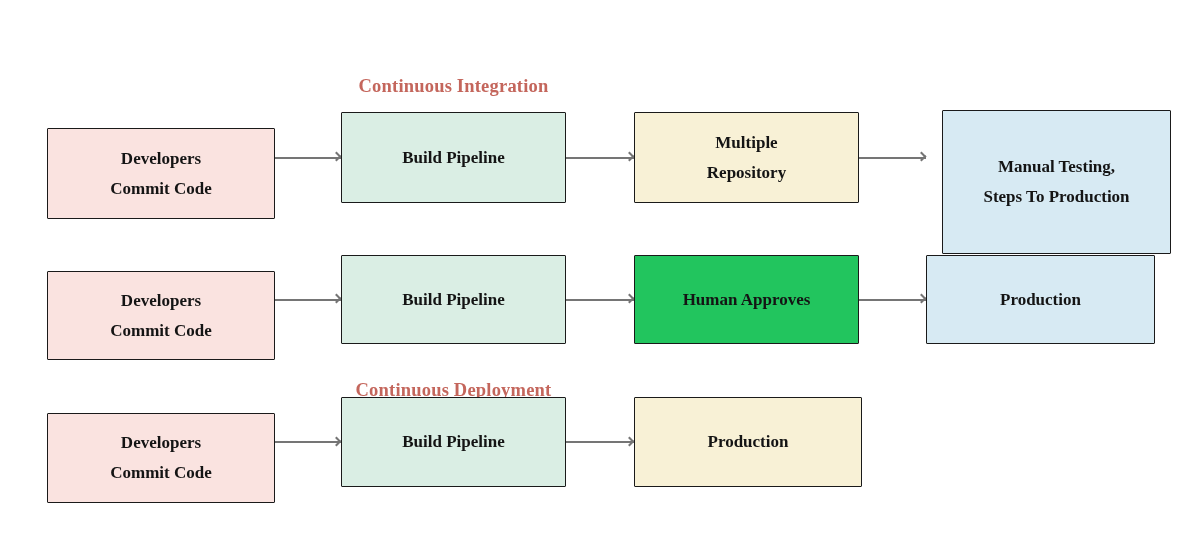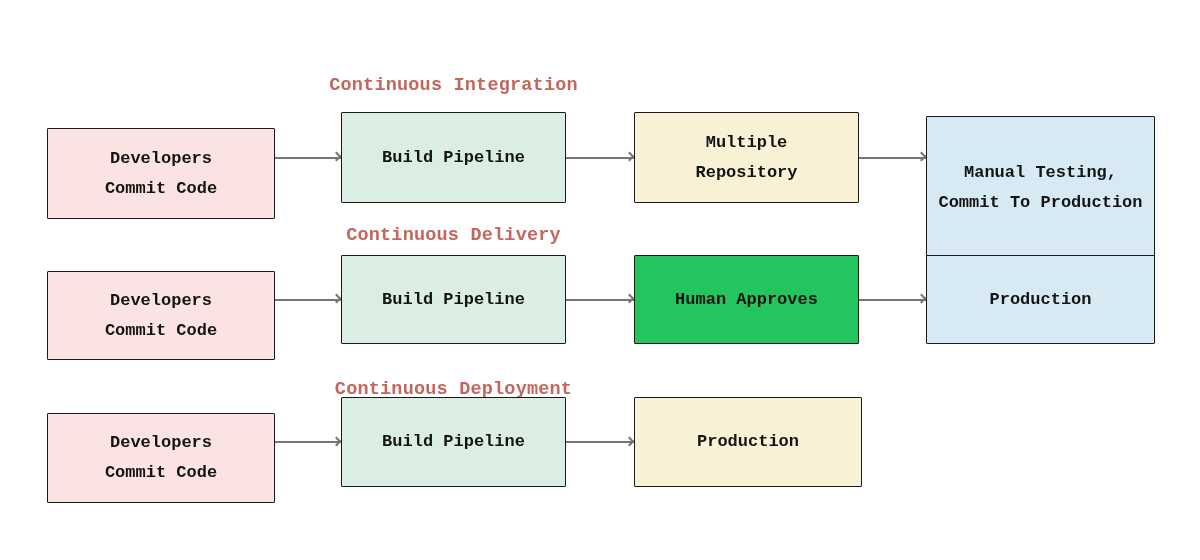--- a/index.html
+++ b/index.html
@@ -7,7 +7,7 @@
     position:relative;
     width:1200px; height:560px;
     background:#ffffff;
-    font-family:Liberation Mono, monospace;
+    font-family:Liberation Serif, serif;
     overflow:hidden;
   }
   .section-title {

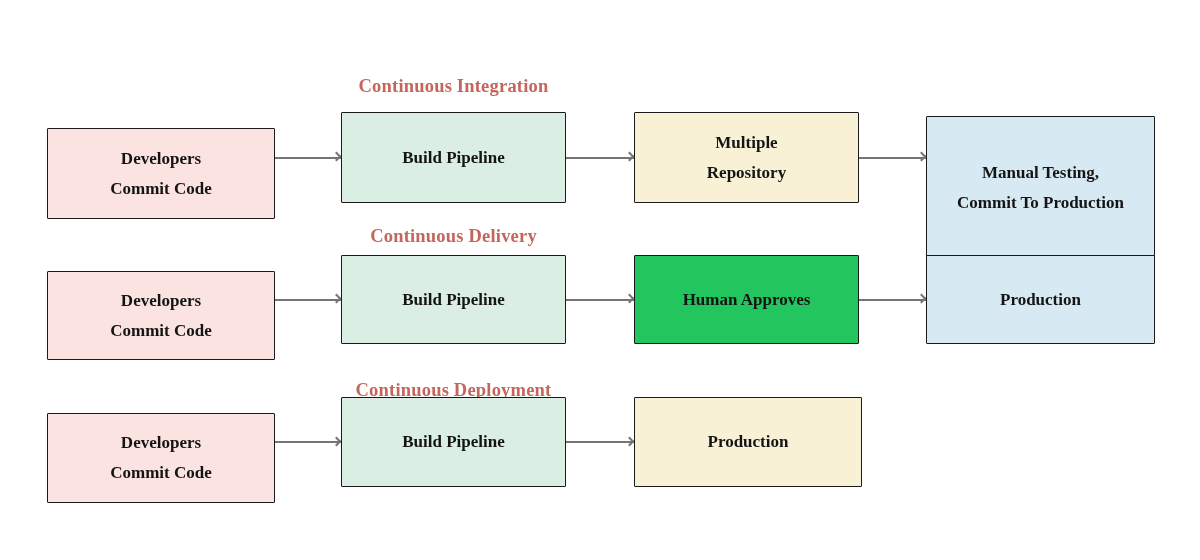--- a/index.html
+++ b/index.html
@@ -46,7 +46,7 @@
   .c4 { left:926px; width:229px; }
   
   .r1 { top:112px; height:91px; }
-  .r1.tall { top:116px; height:144px; }
+  .r1.tall { top:110px; height:144px;margin-left:16px; }
   .r2 { top:255px; height:89px; }
   .r3 { top:397px; height:90px; }
   .r3.c3 { width:228px; }

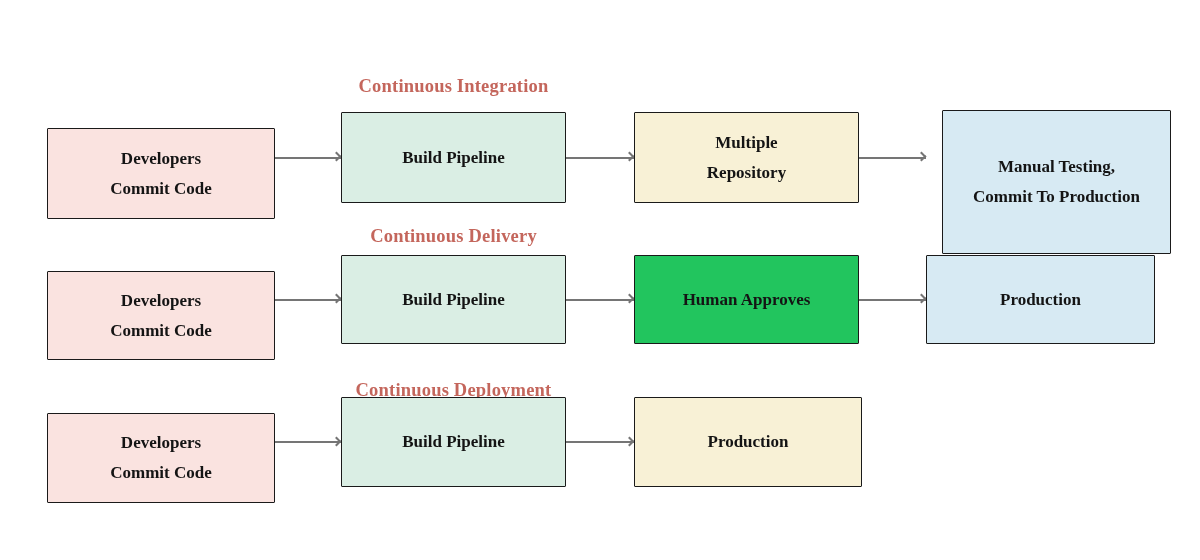--- a/index.html
+++ b/index.html
@@ -98,7 +98,7 @@
   <div class="arrow ar1 ax3"></div>
   <div class="node r1 c4 tall" style="background: rgb(215, 234, 243);">
     <span>Manual Testing,</span>
-    <span>Commit To Production</span>
+    <span>Steps To Production</span>
   </div>
 
   <div class="node r2 c1" style="background: rgb(250, 227, 224);">

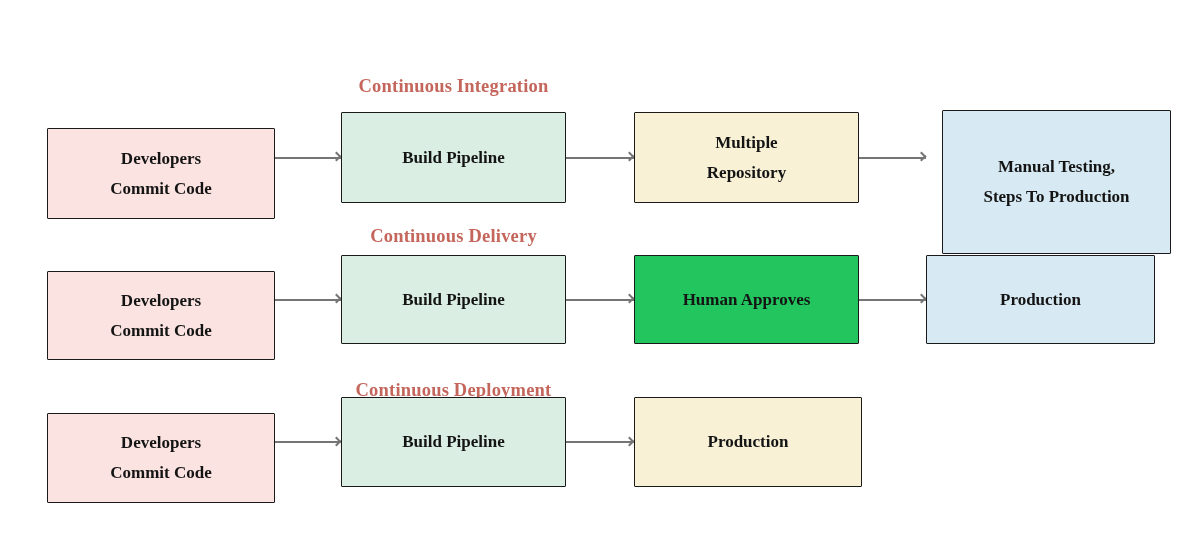--- a/index.html
+++ b/index.html
@@ -79,7 +79,6 @@
 <div class="canvas">
 
   <div class="section-title t1">Continuous Integration</div>
-  <div class="section-title t2">Continuous Delivery</div>
   <div class="section-title t3">Continuous Deployment</div>
 
   <div class="node r1 c1" style="background: rgb(250, 227, 224);">

